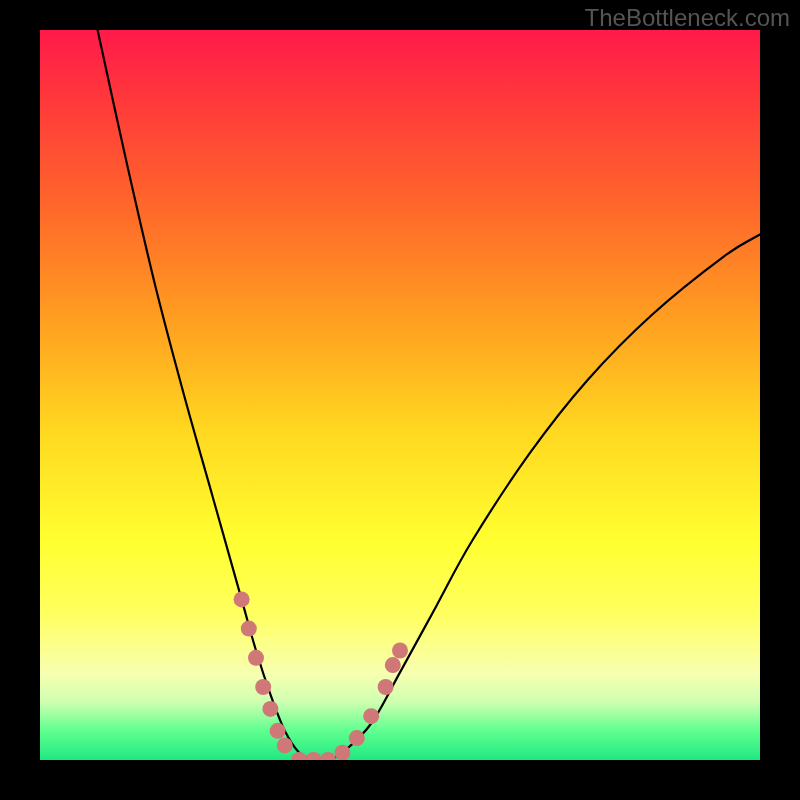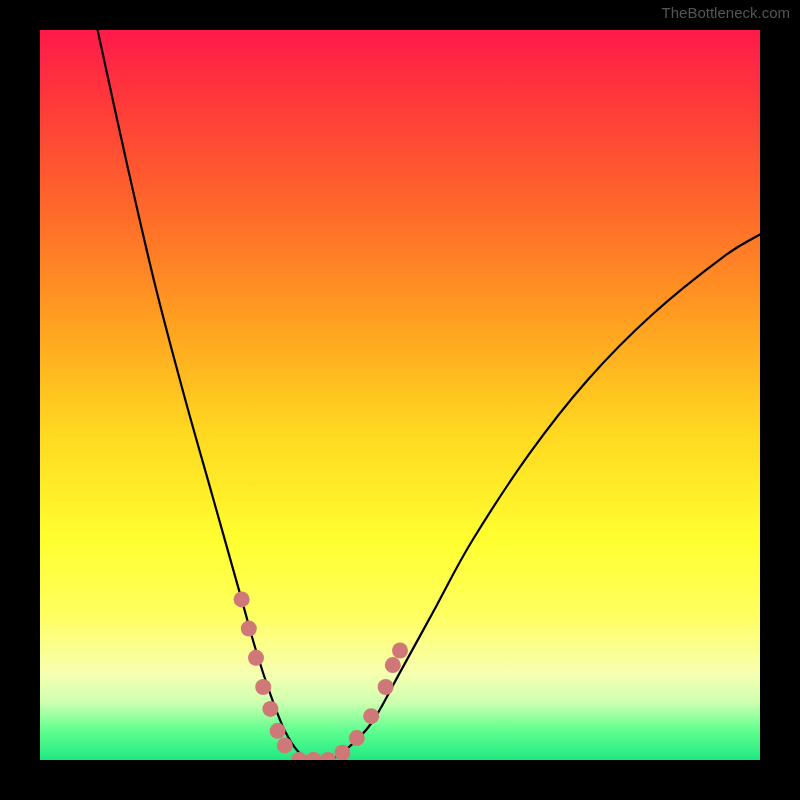--- a/index.html
+++ b/index.html
@@ -16,7 +16,7 @@
     top: 4px;
     right: 10px;
     color: #555;
-    font-size: 15px;
+    font-size: 24px;
     font-weight: 500;
     z-index: 10;
   }

